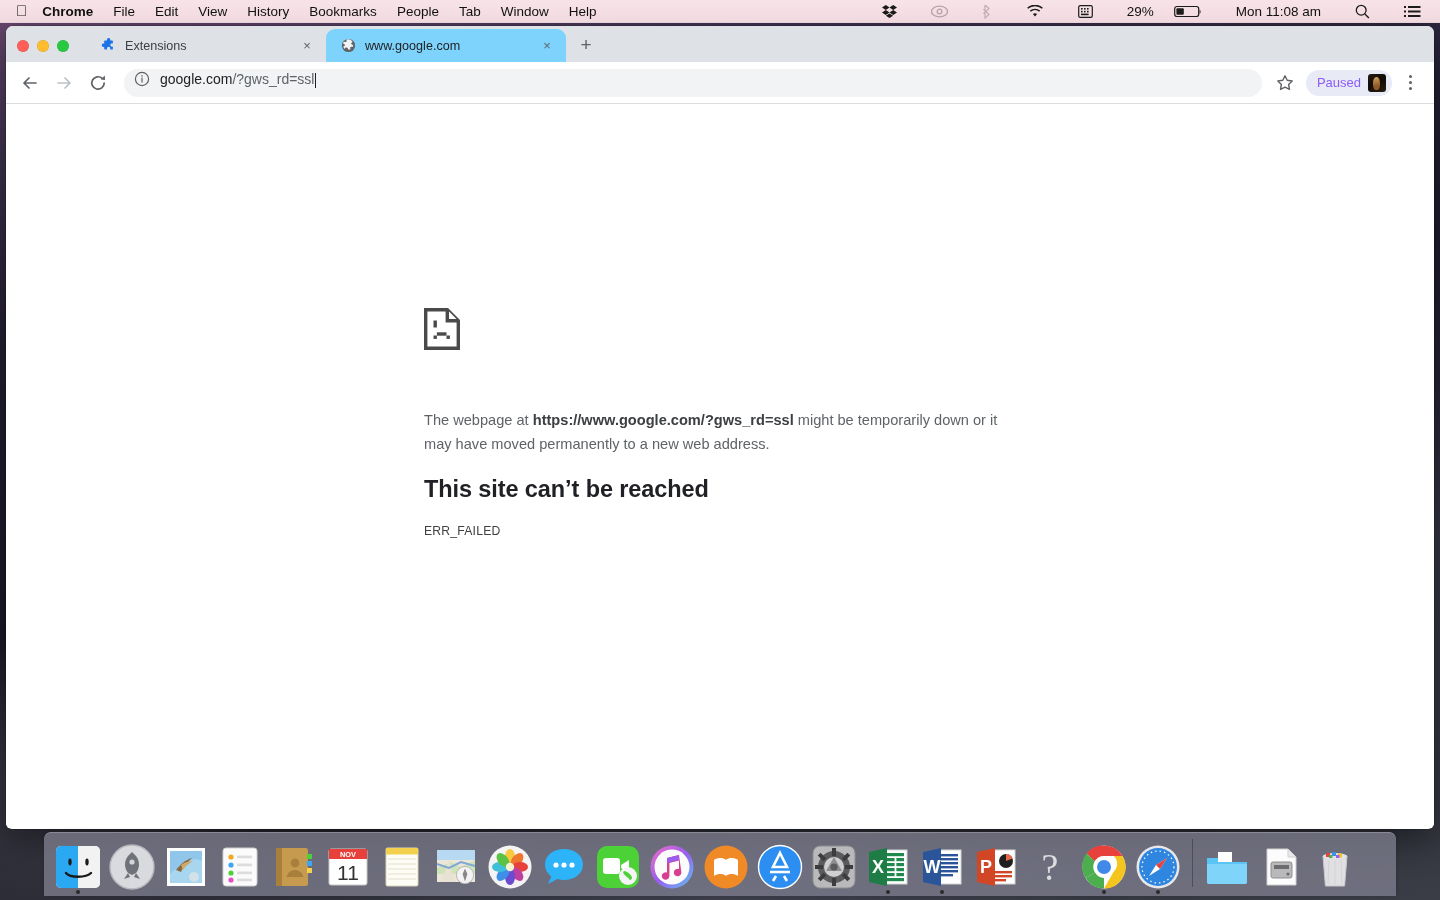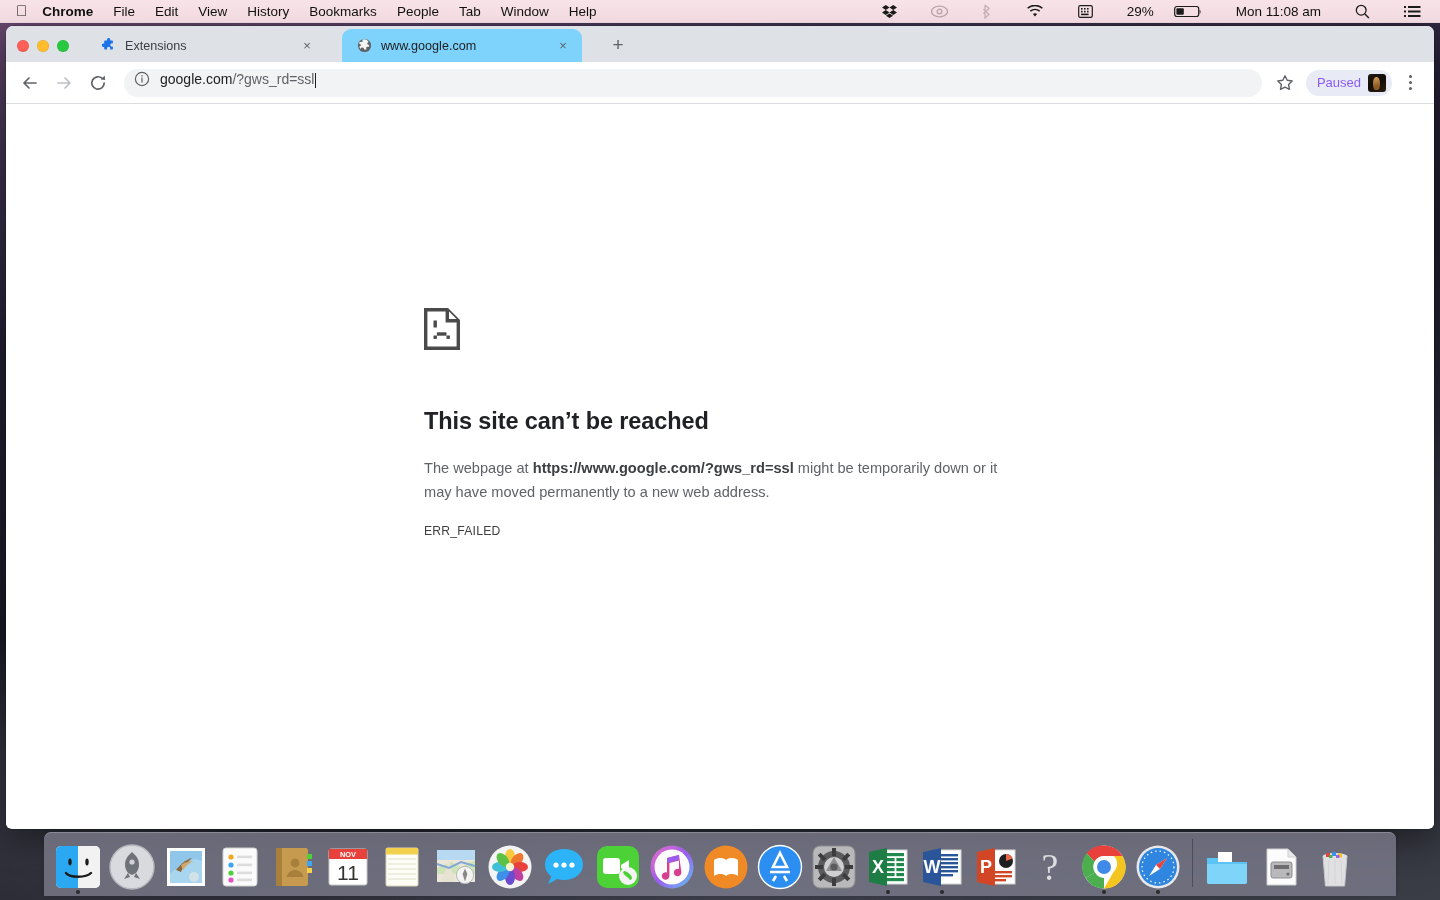--- a/index.html
+++ b/index.html
@@ -67,7 +67,6 @@
     background: #dee1e6;
     display: flex; align-items: flex-end;
     padding-left: 0;
-    gap: 16px;
   }
   .traffic {
     position: absolute; left: 11px; top: 14px;

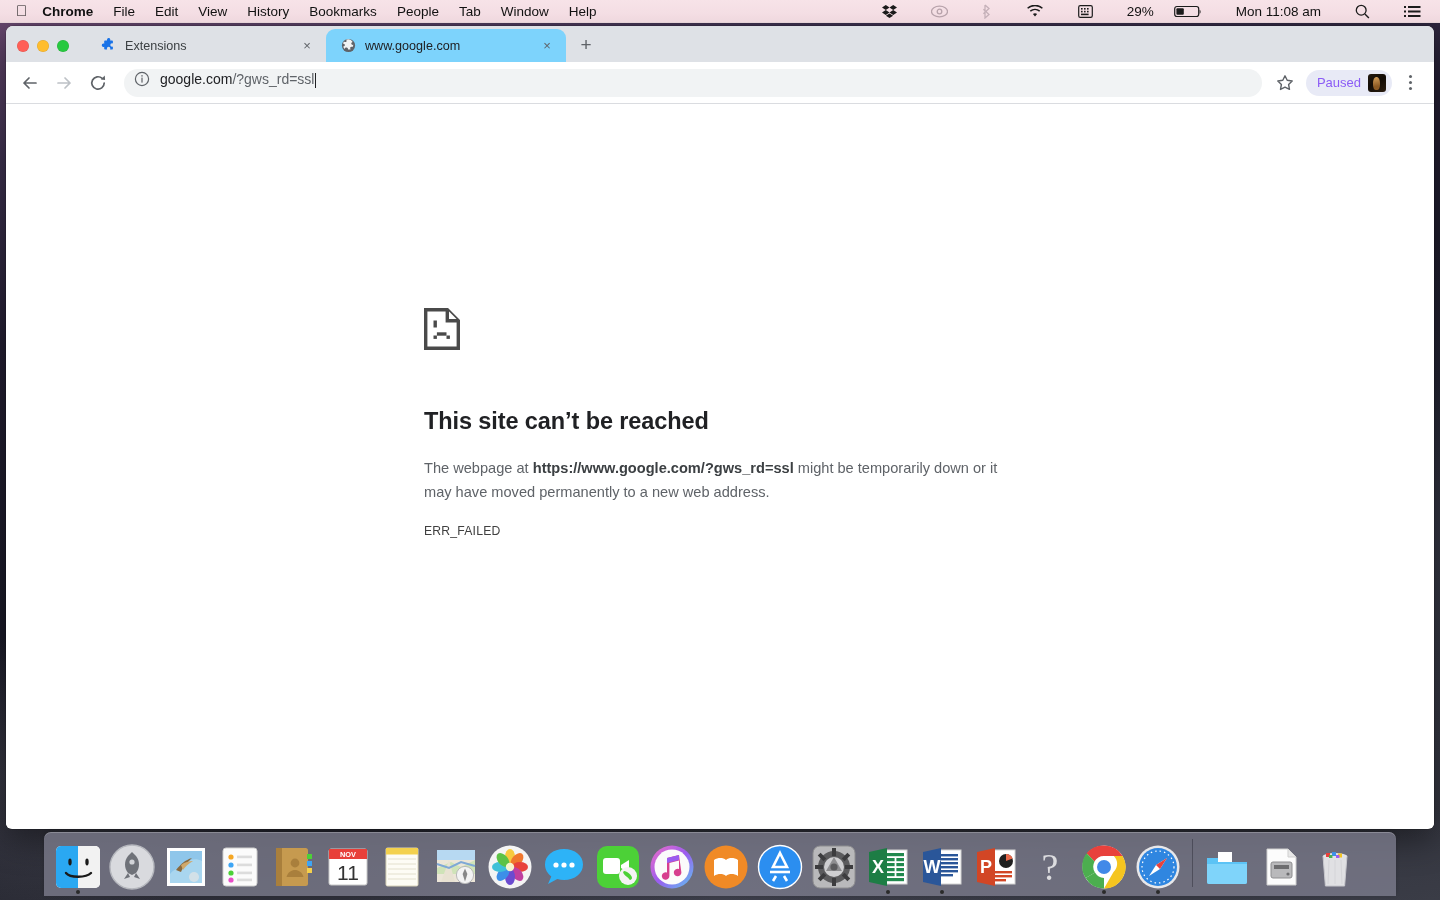--- a/index.html
+++ b/index.html
@@ -397,11 +397,11 @@
         </svg>
       </div>
 
-      <div id="err-title">This site can’t be reached</div>
-
       <div id="err-body">
         <span>The webpage at </span><b>https://www.google.com/?gws_rd=ssl</b><span> might be temporarily down or it may have moved permanently to a new web address.</span>
       </div>
+
+      <div id="err-title">This site can’t be reached</div>
 
       <div id="err-code">ERR_FAILED</div>
     </div>

